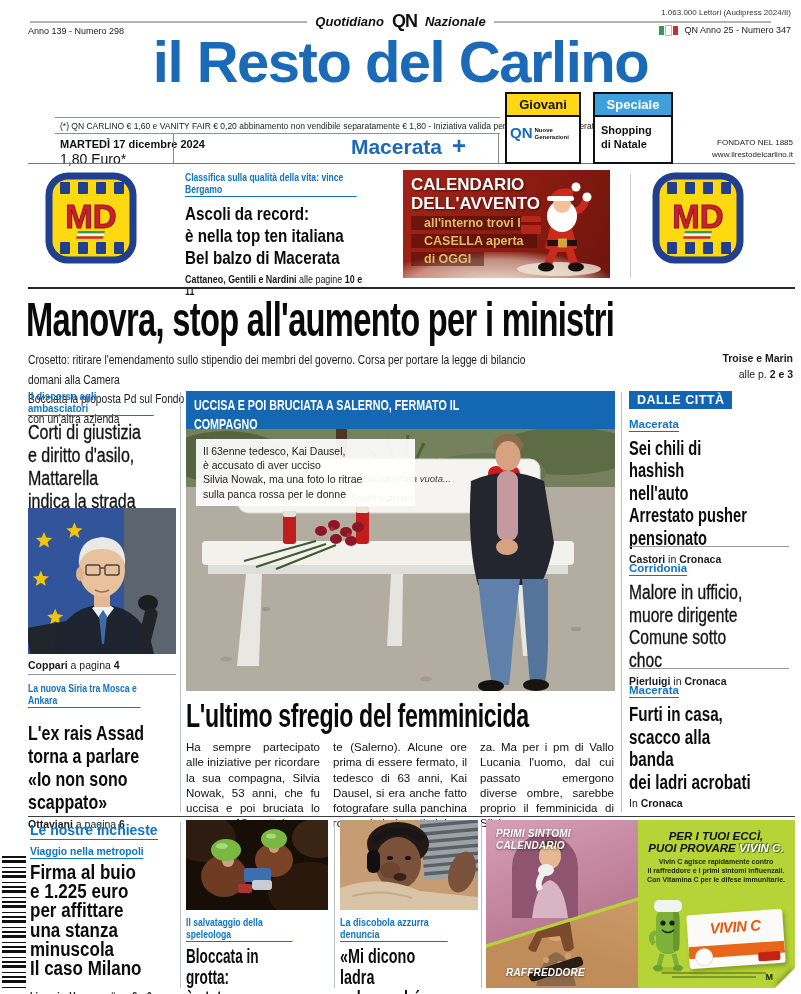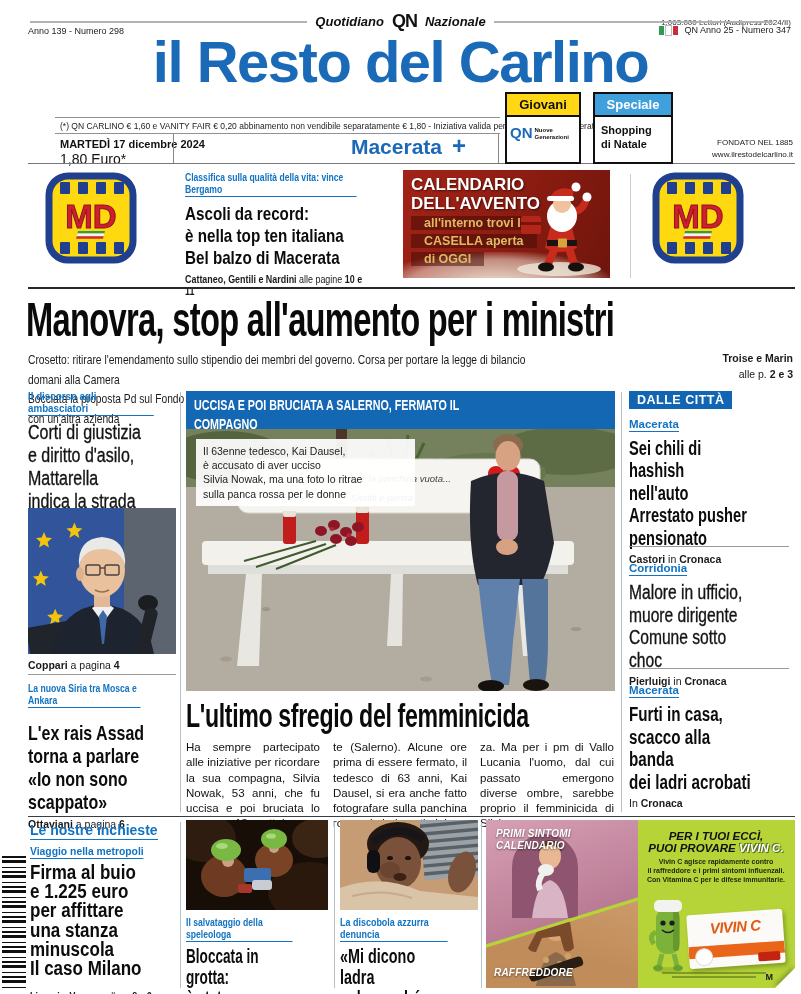--- a/index.html
+++ b/index.html
@@ -47,7 +47,7 @@
 
 <div id="page">
 
-  <div class="abs" style="right:10px;top:18px;font-size:8px;color:#333">1.063.000 Lettori (Audipress 2024/II)</div>
+  <div class="abs" style="right:10px;top:8px;font-size:8px;color:#333">1.063.000 Lettori (Audipress 2024/II)</div>
 
   <div class="abs" style="top:11px;left:30px;right:30px;display:flex;align-items:center;justify-content:center">
     <div style="flex:1;height:2px;background:#b3b3b3;margin-right:8px"></div>

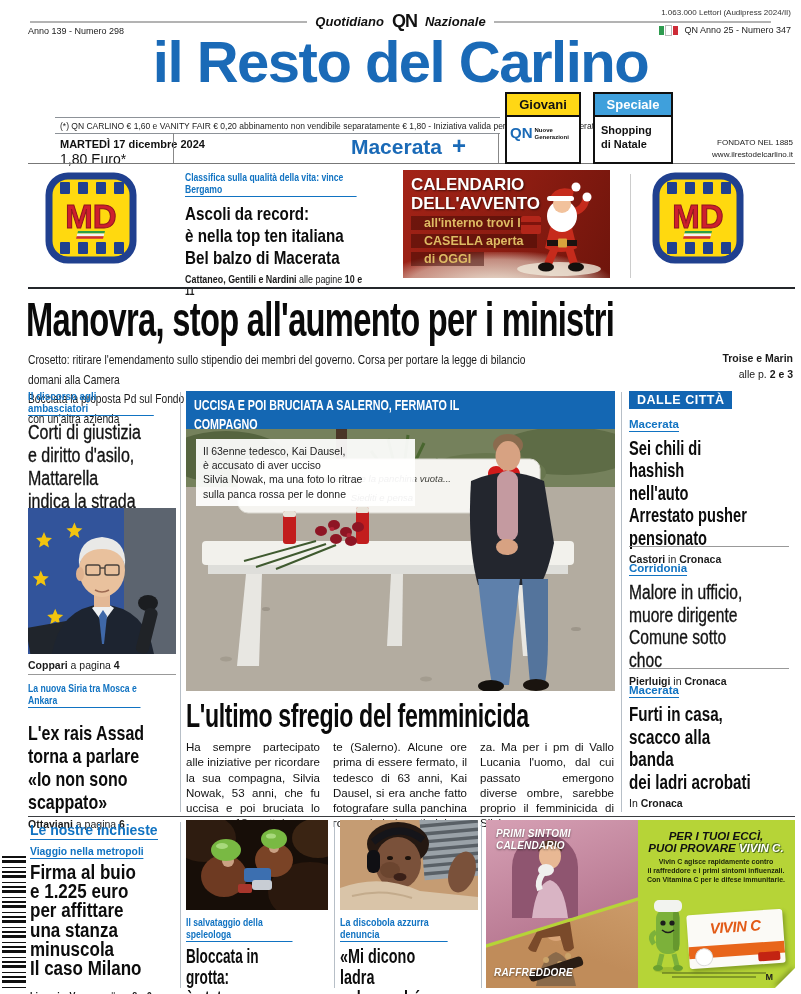--- a/index.html
+++ b/index.html
@@ -497,7 +497,7 @@
     </div>
     <div class="vivLbl pre" style="left:10px;top:8px">PRIMI SINTOMI
 CALENDARIO</div>
-    <div class="vivLbl" style="left:8px;bottom:10px">RAFFREDDORE</div>
+    <div class="vivLbl" style="left:20px;bottom:10px">RAFFREDDORE</div>
 
     <div class="abs" style="left:156px;top:10px;width:148px;text-align:center">
       <div style="font-style:italic;font-weight:700;font-size:11.5px;color:#111">PER I TUOI ECCÌ,</div>

